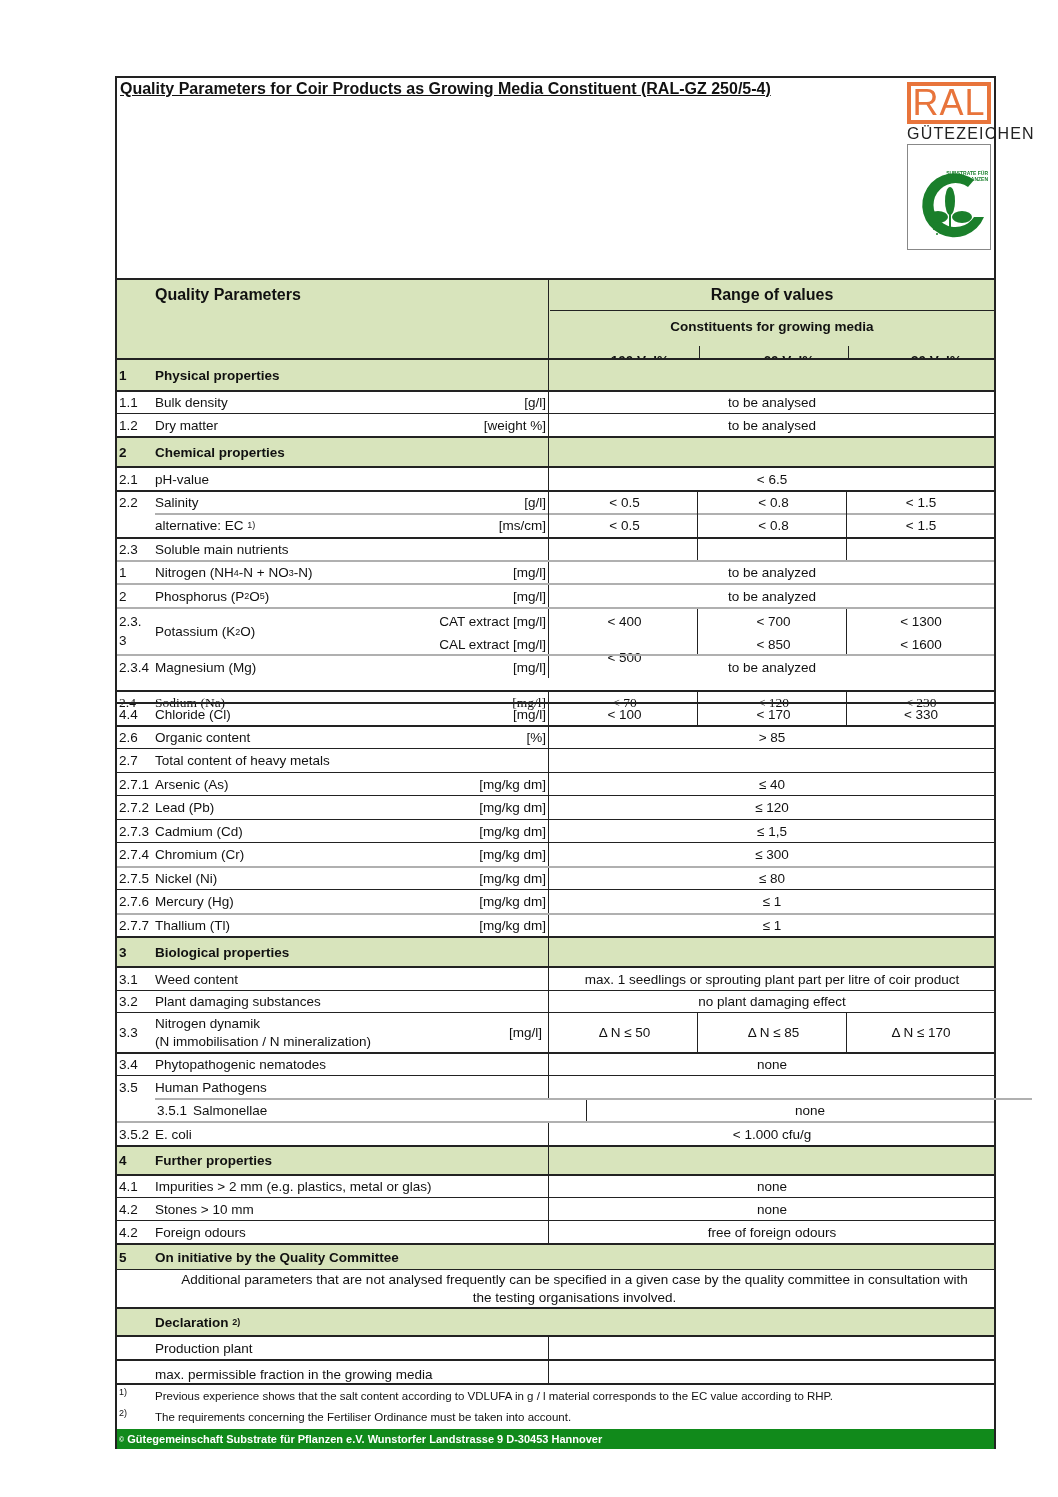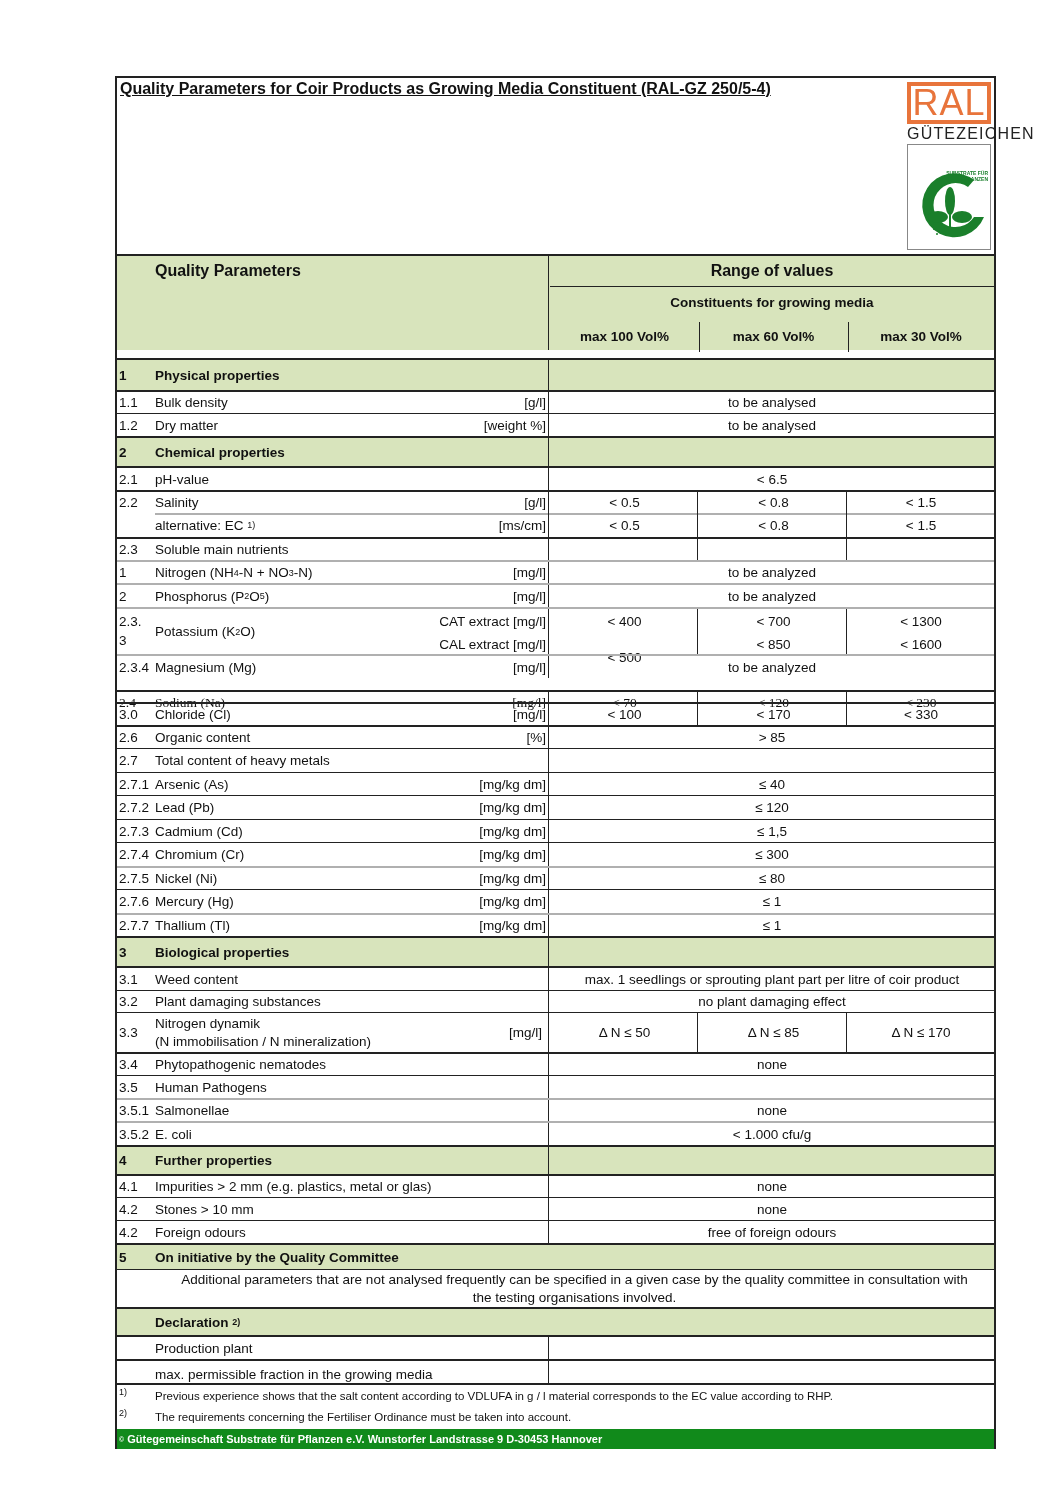--- a/index.html
+++ b/index.html
@@ -62,7 +62,7 @@
     </div>
   </div>
 
-  <div class="row green hl-thick" style="top:176px;height:96px;">
+  <div class="row green hl-thick" style="top:200px;height:96px;">
     <div class="vline" style="left:431px;"></div>
     <div class="cell bold" style="left:38px;top:0;height:30px;font-size:16px;">Quality Parameters</div>
     <div class="cell bold" style="left:433px;width:444px;height:30px;justify-content:center;font-size:16px;">Range of values</div>

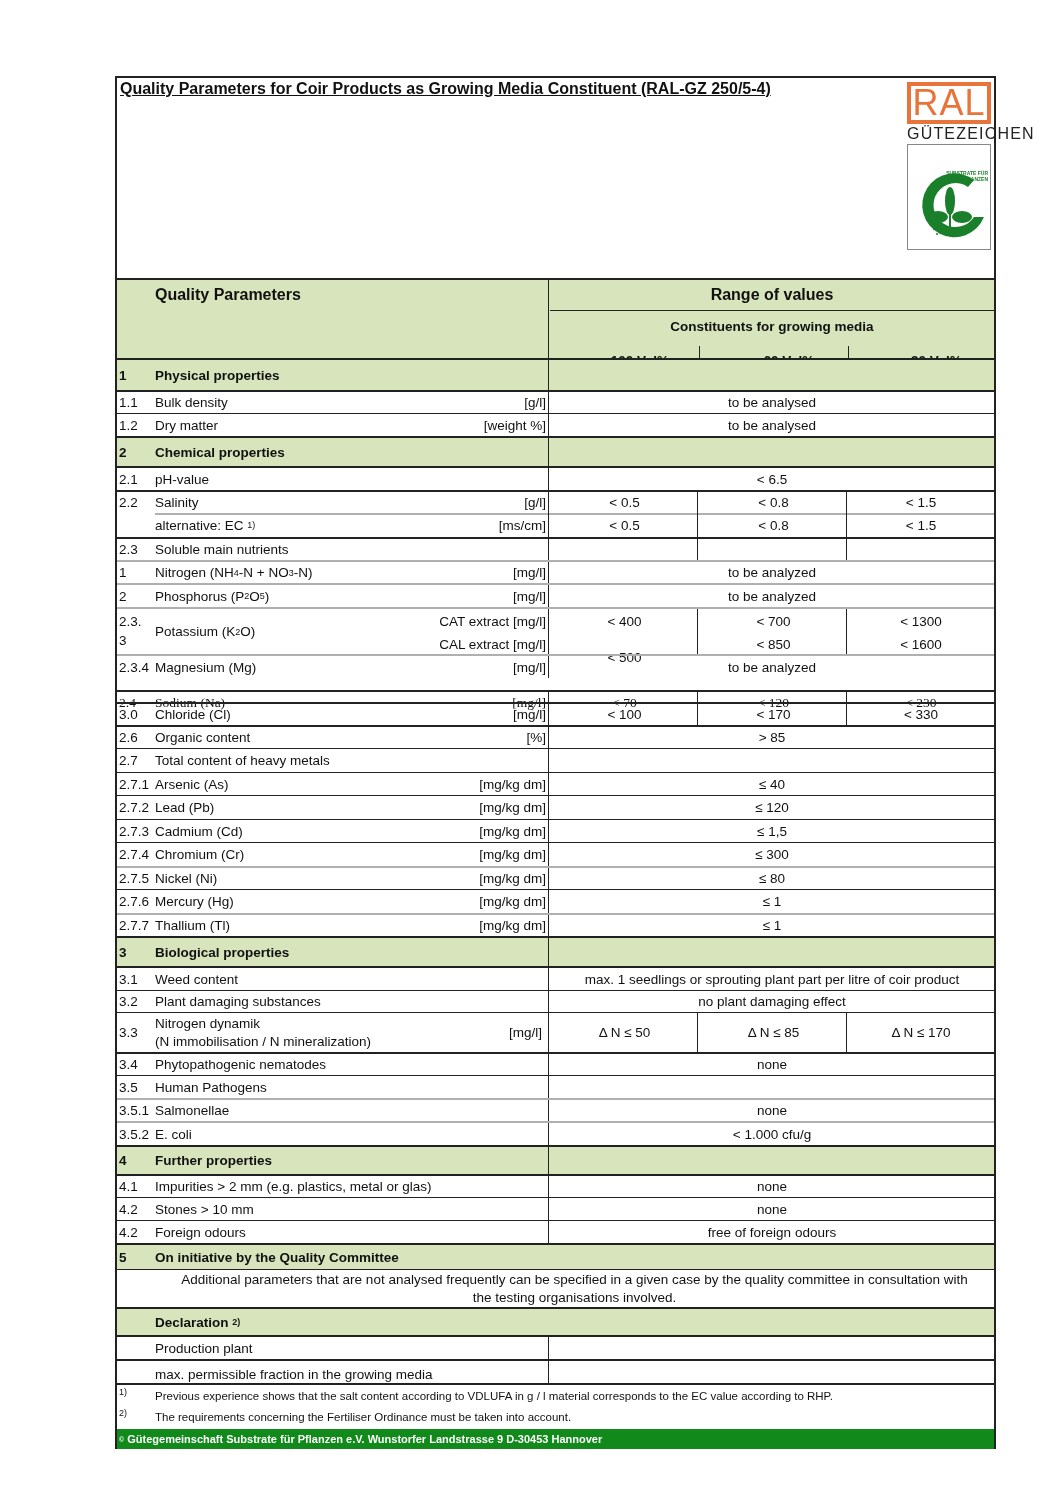--- a/index.html
+++ b/index.html
@@ -205,7 +205,7 @@
     <div class="vline" style="left:431px;"></div>
       <div class="vline" style="left:580px;"></div>
       <div class="vline" style="left:729px;"></div>
-    <div class="cell num">3.0</div>
+    <div class="cell num">4.4</div>
     <div class="cell lbl">Chloride (Cl)</div>
     <div class="cell unit">[mg/l]</div>
     <div class="cell v1">&lt; 100</div>

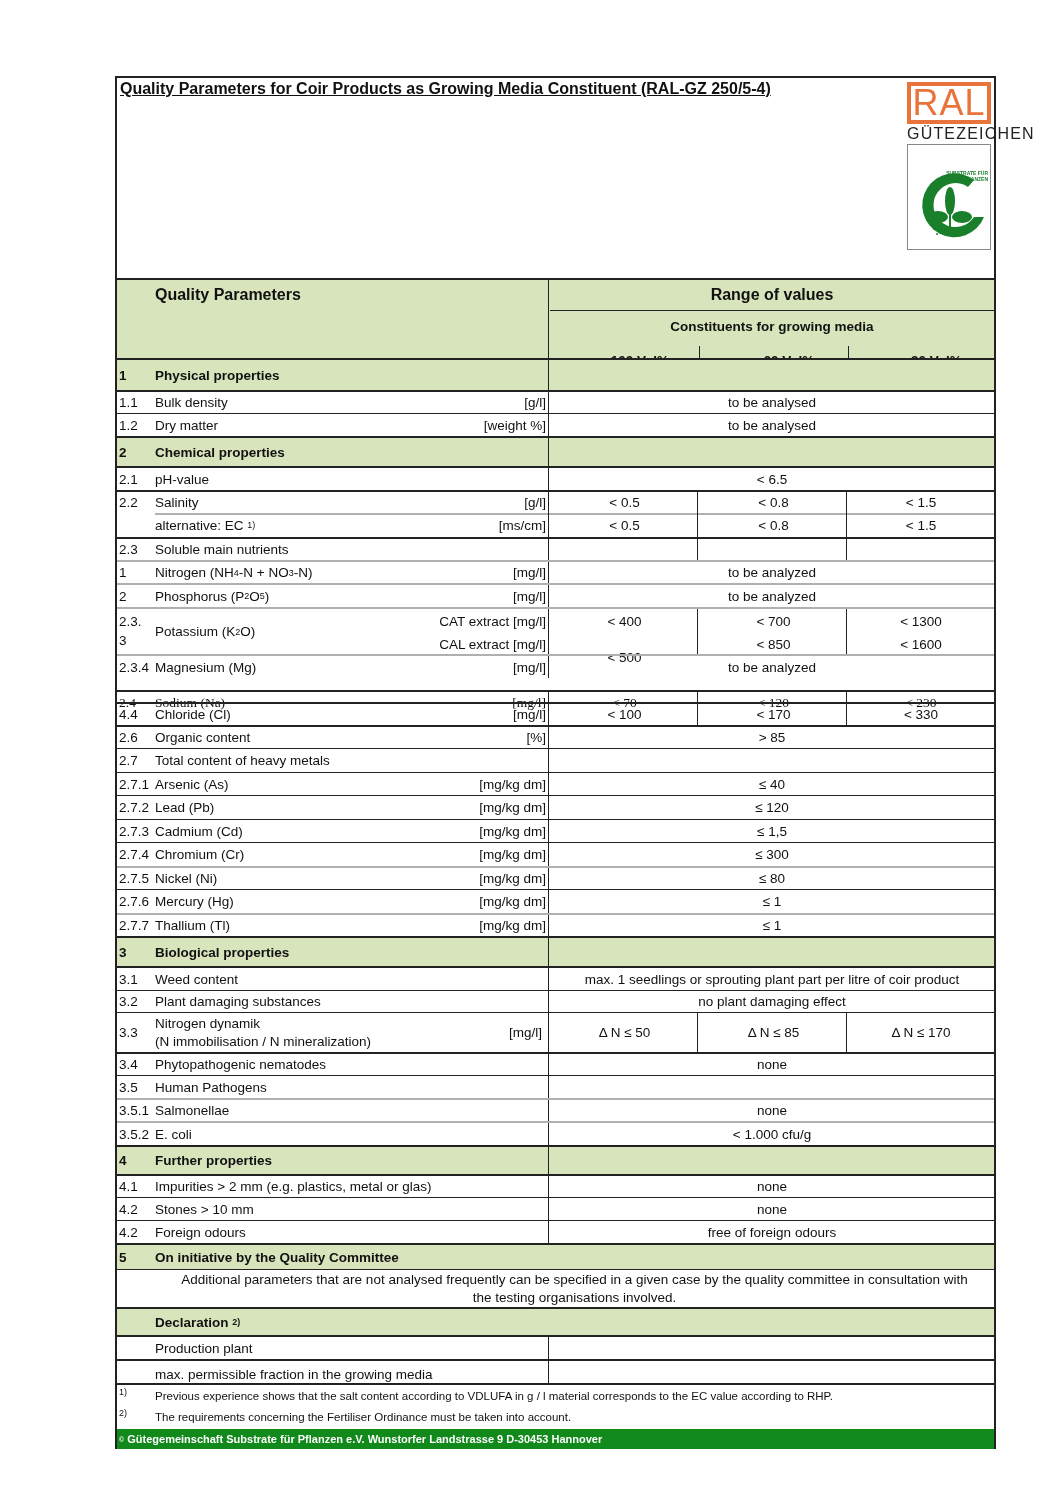--- a/index.html
+++ b/index.html
@@ -316,7 +316,7 @@
     <div class="cell num">3.5</div>
     <div class="cell lbl">Human Pathogens</div>
   </div>
-  <div class="row hl-grey" style="top:1020px;height:23px;">
+  <div class="row hl-grey" style="top:1020px;height:23px;margin-left:38px;">
     <div class="vline" style="left:431px;"></div>
     <div class="cell num">3.5.1</div>
     <div class="cell lbl">Salmonellae</div>

